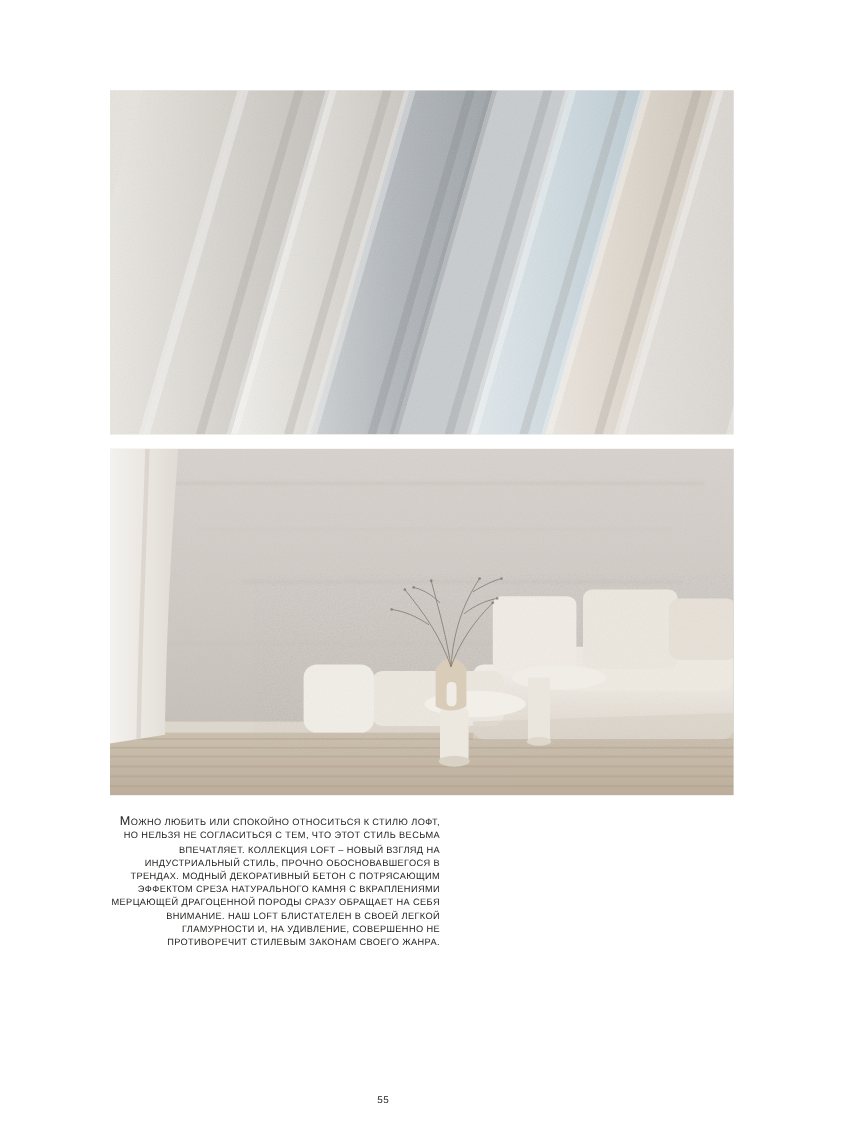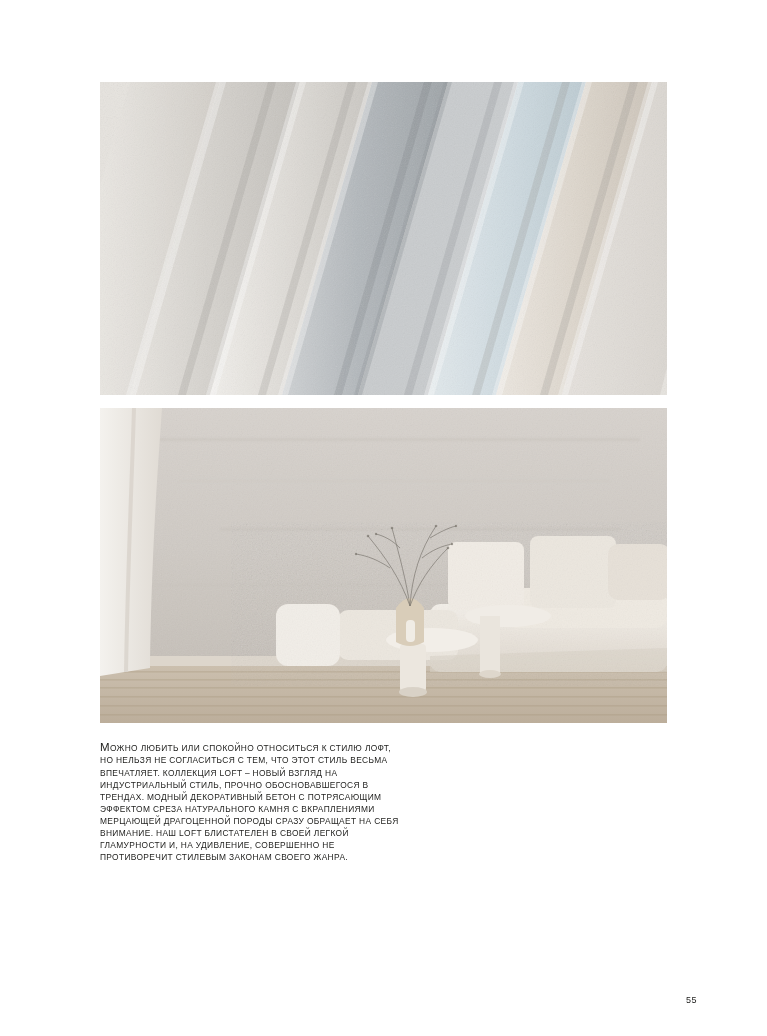--- a/index.html
+++ b/index.html
@@ -57,6 +57,7 @@
     letter-spacing: 0.35px;
     text-transform: uppercase;
     font-weight: 400;
+    text-align: right;
   }
   .body-copy .dropcap {
     font-size: 11.5px;

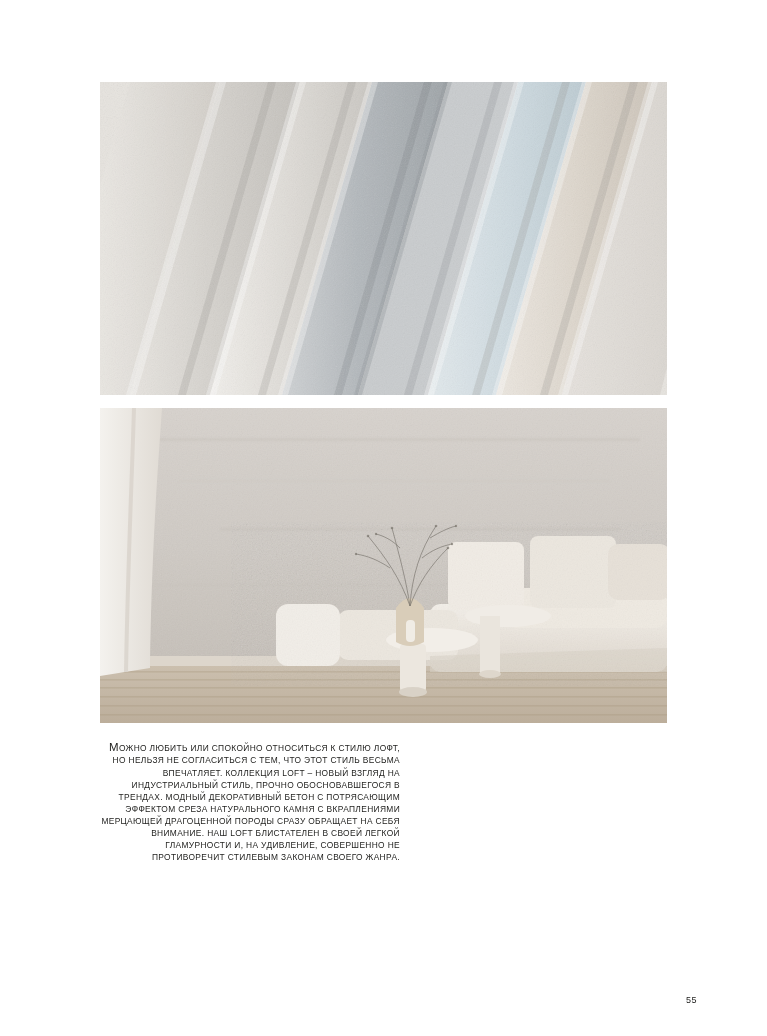--- a/index.html
+++ b/index.html
@@ -70,7 +70,7 @@
     left: 0;
     top: 995px;
     width: 697px;
-    text-align: right;
+    text-align: center;
     font-size: 9px;
     letter-spacing: 0.5px;
     color: #1d1d1b;

